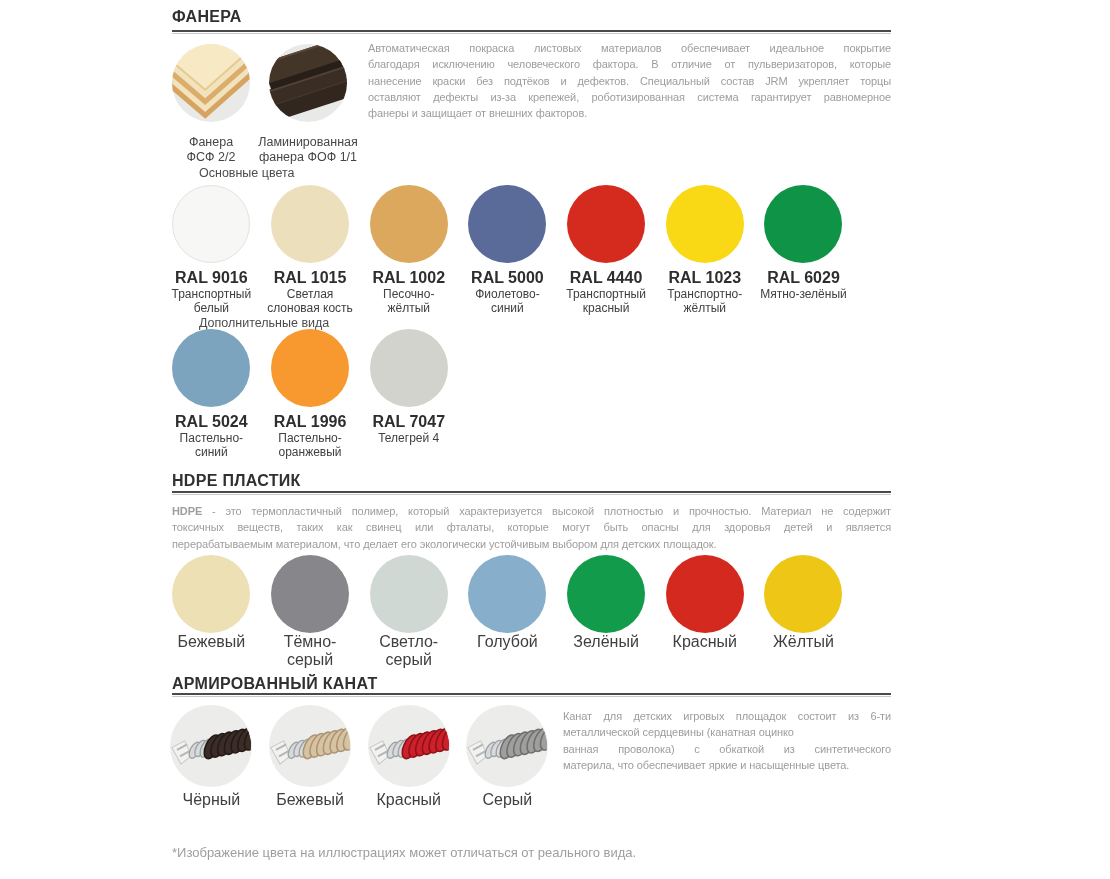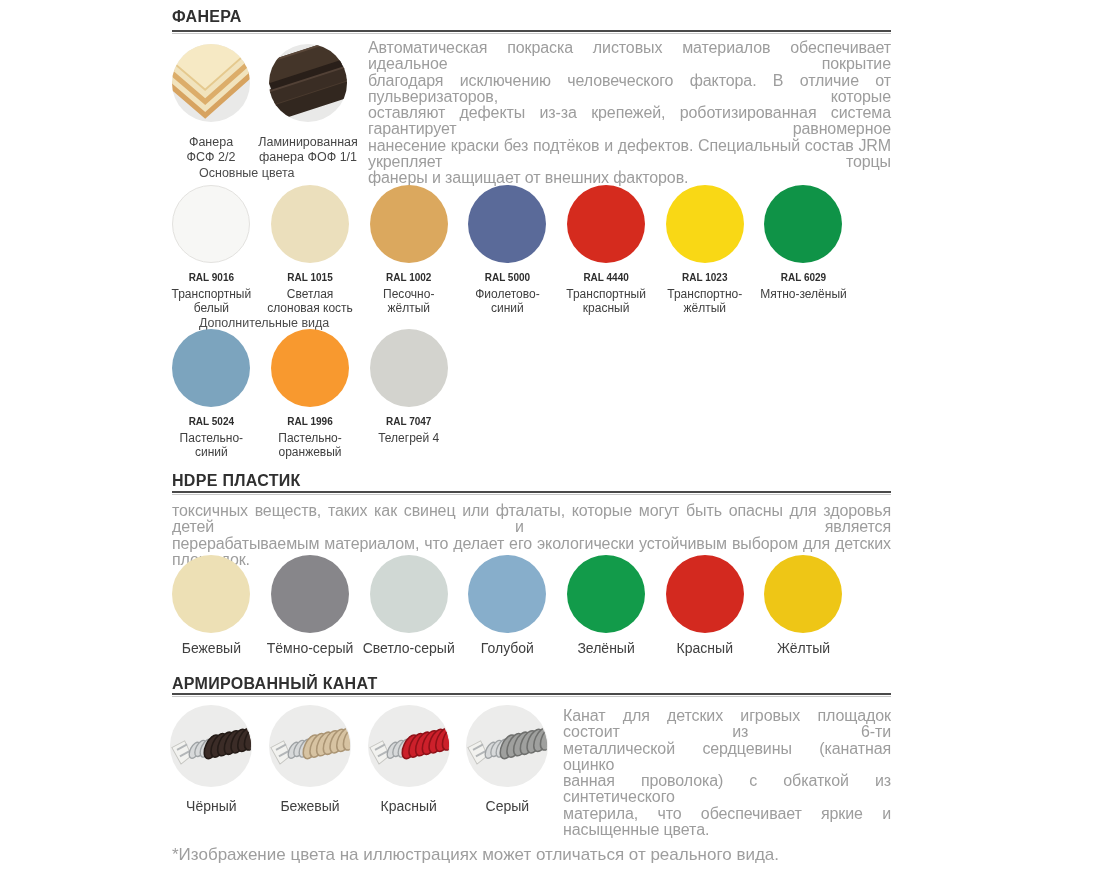--- a/index.html
+++ b/index.html
@@ -18,7 +18,7 @@
   }
   
   .para{position:absolute;color:#9d9d9d;}
-  .pline{font-size:16px;line-height:16.3px;letter-spacing:-0.1px;text-align:justify;white-space:normal;}
+  .pline{font-size:11px;line-height:16.3px;letter-spacing:-0.1px;text-align:justify;white-space:normal;}
   .pline.just{text-align-last:justify;}
   .pline b{font-weight:700;}
   

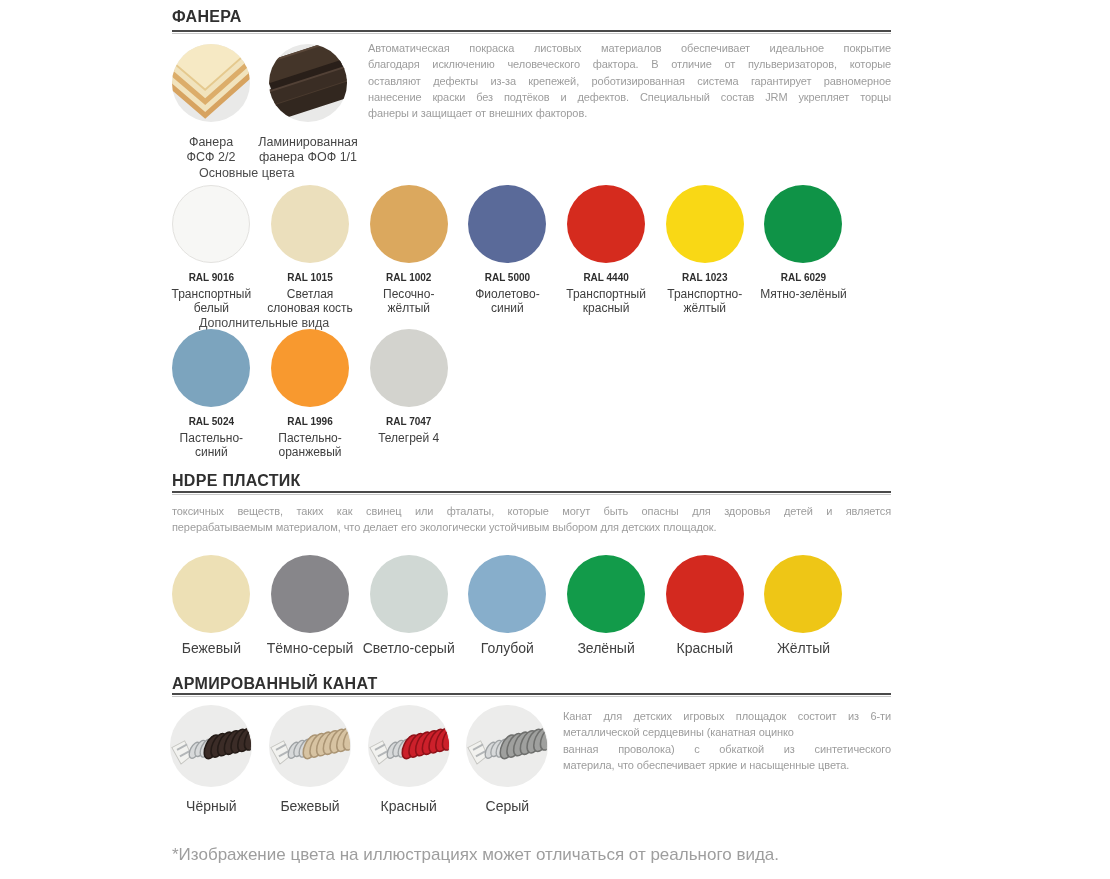--- a/index.html
+++ b/index.html
@@ -104,8 +104,8 @@
   <div class="para" style="left:368px;top:40px;width:523px">
     <div class="pline just">Автоматическая покраска листовых материалов обеспечивает идеальное покрытие</div>
     <div class="pline just">благодаря исключению человеческого фактора. В отличие от пульверизаторов, которые</div>
+    <div class="pline just">нанесение краски без подтёков и дефектов. Специальный состав JRM укрепляет торцы</div>
     <div class="pline just">оставляют дефекты из-за крепежей, роботизированная система гарантирует равномерное</div>
-    <div class="pline just">нанесение краски без подтёков и дефектов. Специальный состав JRM укрепляет торцы</div>
     <div class="pline">фанеры и защищает от внешних факторов.</div>
   </div>
 

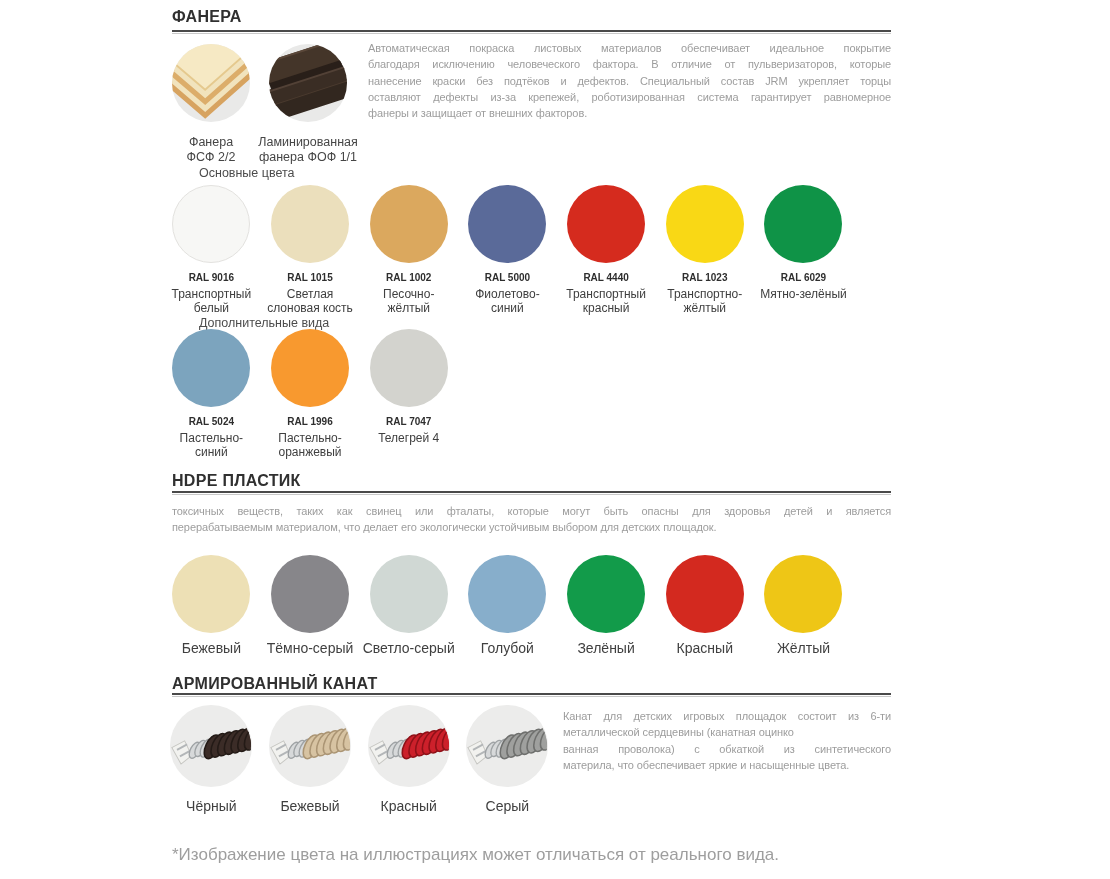--- a/index.html
+++ b/index.html
@@ -31,7 +31,7 @@
   .cell{text-align:center;}
   .dot{width:78px;height:78px;border-radius:50%;margin:0 auto;
        border:1px solid transparent;box-sizing:border-box;}
-  .ral{margin-top:8px;font-size:10px;font-weight:700;color:#2e2e2e;line-height:14px;}
+  .ral{margin-top:8px;font-size:16px;font-weight:700;color:#2e2e2e;line-height:14px;}
   .cname{margin-top:2px;font-size:12px;line-height:14px;color:#404040;}
   .sub-label{position:absolute;left:172px;font-size:12.5px;color:#4c4c4c;margin-left:27px;}
   .swatch-label{margin-top:7px;font-size:14px;color:#404040;}

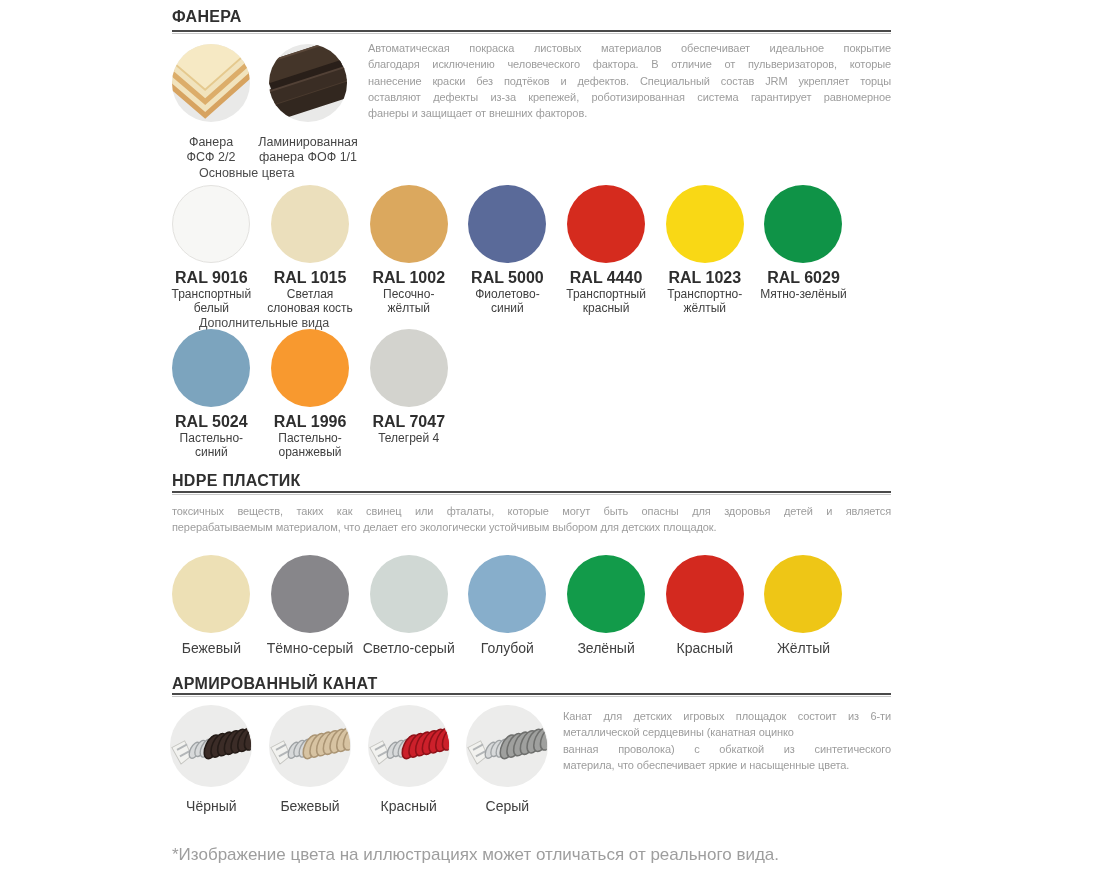--- a/index.html
+++ b/index.html
@@ -199,6 +199,7 @@
   <div class="rule" style="top:491px"></div>
 
   <div class="para" style="left:172px;top:503px;width:719px">
+    <div class="pline just"><b>HDPE</b><span> - это термопластичный полимер, который характеризуется высокой плотностью и прочностью. Материал не содержит</span></div>
     <div class="pline just">токсичных веществ, таких как свинец или фталаты, которые могут быть опасны для здоровья детей и является</div>
     <div class="pline">перерабатываемым материалом, что делает его экологически устойчивым выбором для детских площадок.</div>
   </div>

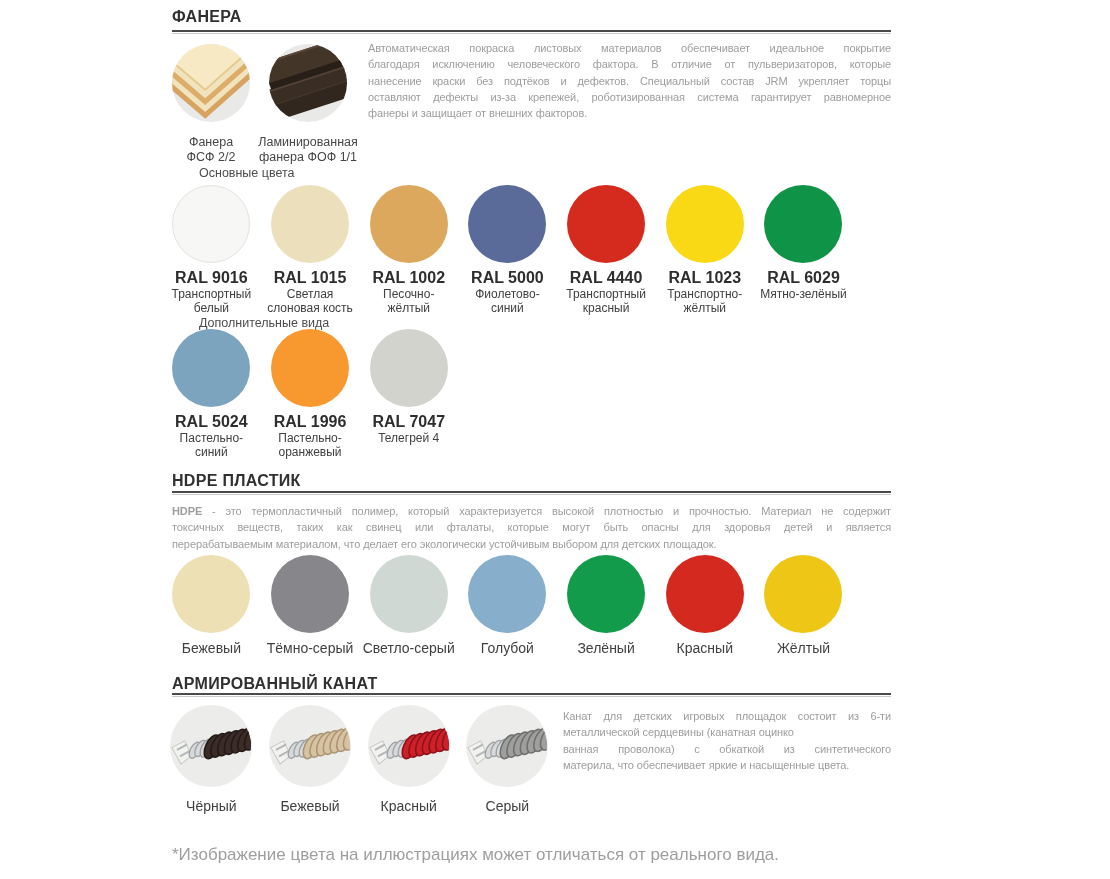--- a/index.html
+++ b/index.html
@@ -34,7 +34,7 @@
   .ral{margin-top:8px;font-size:16px;font-weight:700;color:#2e2e2e;line-height:14px;}
   .cname{margin-top:2px;font-size:12px;line-height:14px;color:#404040;}
   .sub-label{position:absolute;left:172px;font-size:12.5px;color:#4c4c4c;margin-left:27px;}
-  .swatch-label{margin-top:7px;font-size:14px;color:#404040;}
+  .swatch-label{font-size:16px;color:#404040;}
   
   .strand{fill:var(--rope);stroke:var(--shade);stroke-width:1.6;}
   .steel{fill:#d7d9da;stroke:#9fa3a5;stroke-width:1.4;}

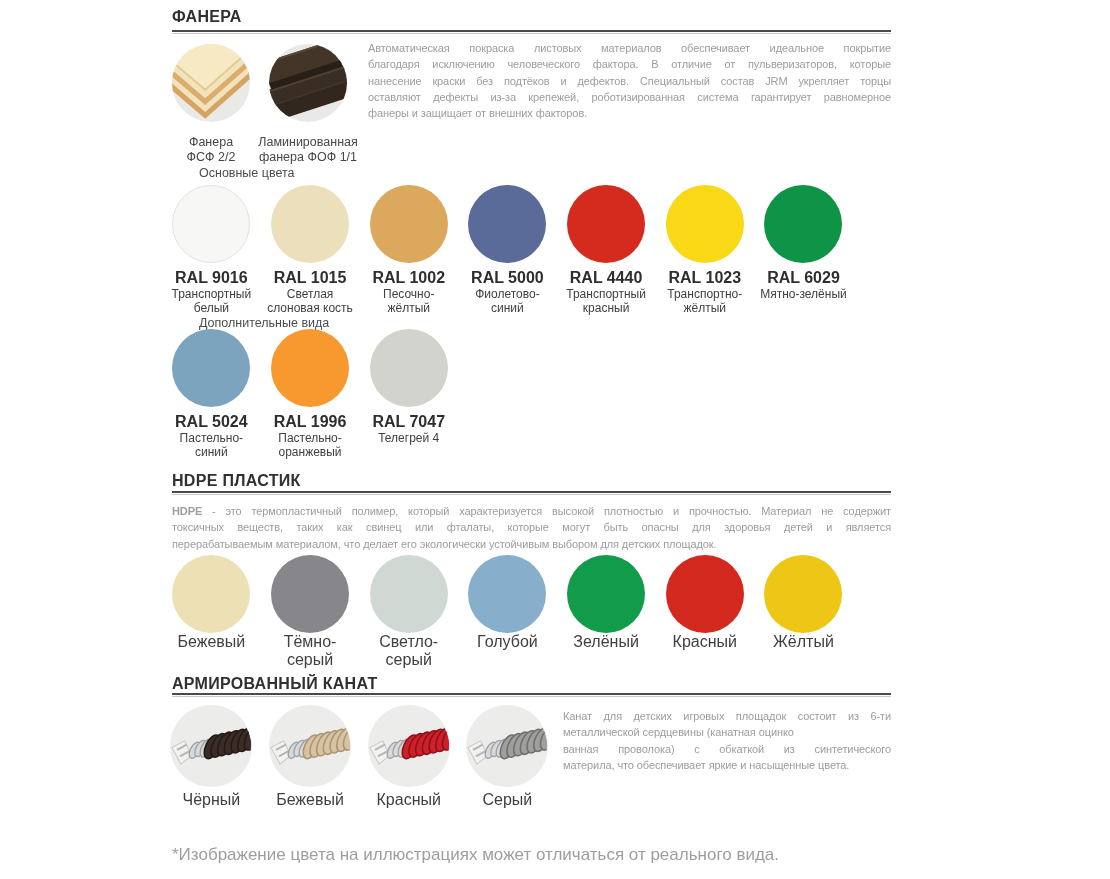--- a/index.html
+++ b/index.html
@@ -40,7 +40,7 @@
   .steel{fill:#d7d9da;stroke:#9fa3a5;stroke-width:1.4;}
   .core{fill:#f2f2ef;stroke:#c6c6c2;stroke-width:1;}
   .wire{stroke:#b3b6b8;stroke-width:2;fill:none;}
-  .footnote{position:absolute;left:172px;top:845px;font-size:17px;color:#9e9e9e;}
+  .footnote{position:absolute;left:172px;top:845px;font-size:13px;color:#9e9e9e;}
   .defs-holder{position:absolute;width:0;height:0;overflow:hidden;}
 </style>
 </head>

